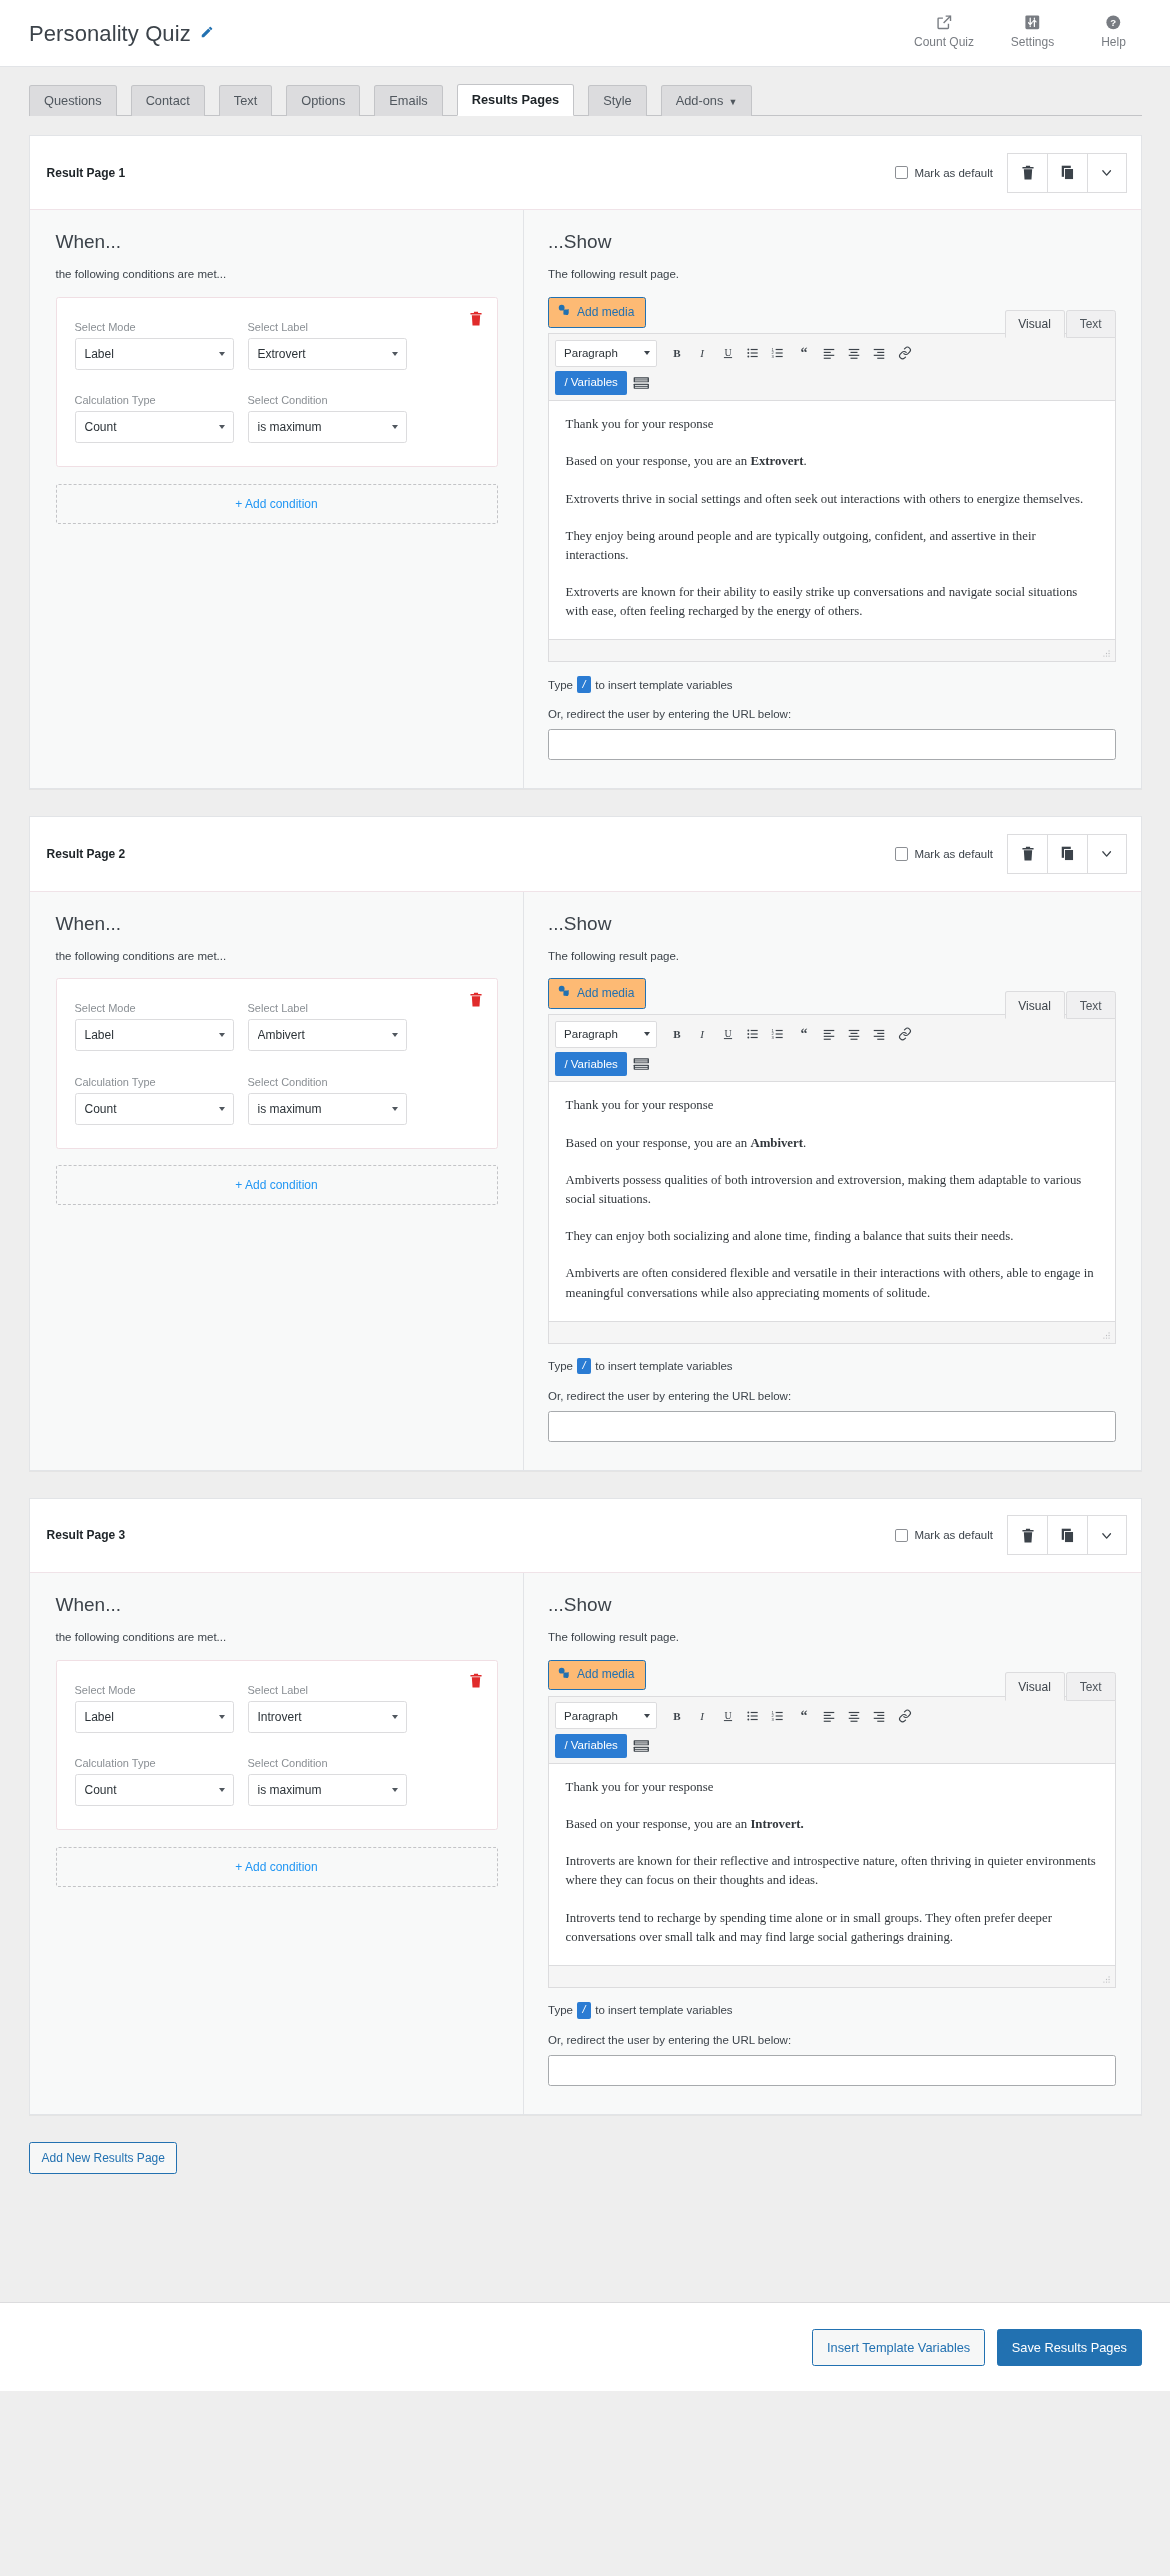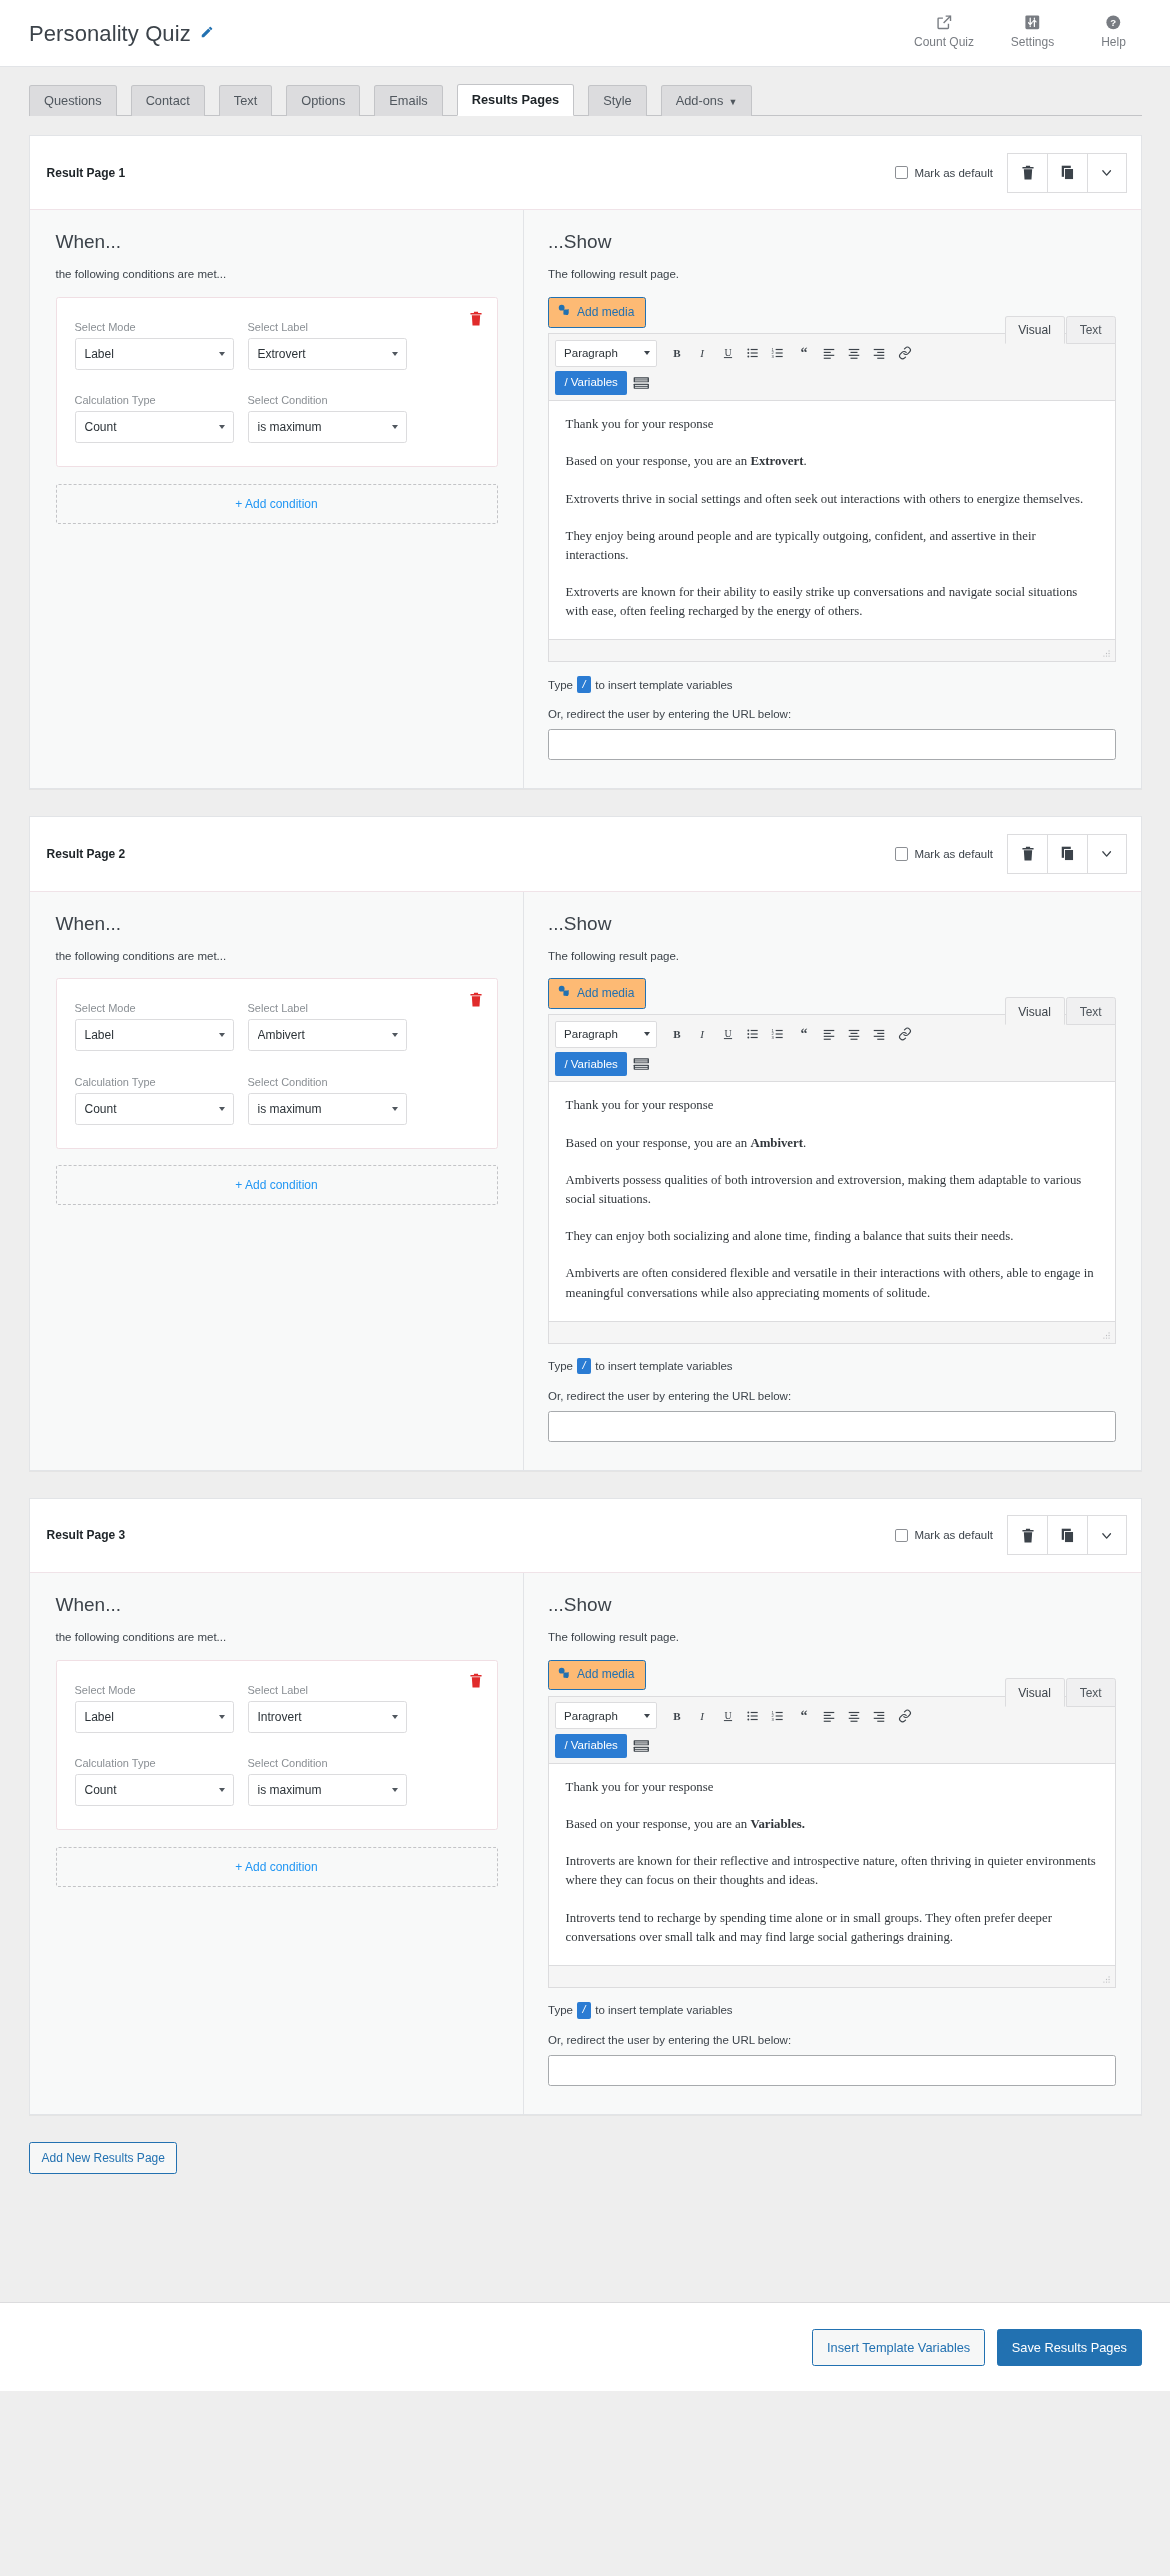--- a/index.html
+++ b/index.html
@@ -261,7 +261,7 @@
     cursor: pointer;
     margin-left: 1.3px;
     position: relative;
-    top: 11px;
+    top: 5px;
   }
   .vt-tab.active { background: #f5f5f5; border-bottom-color:#f5f5f5; color:#3c434a; }
 

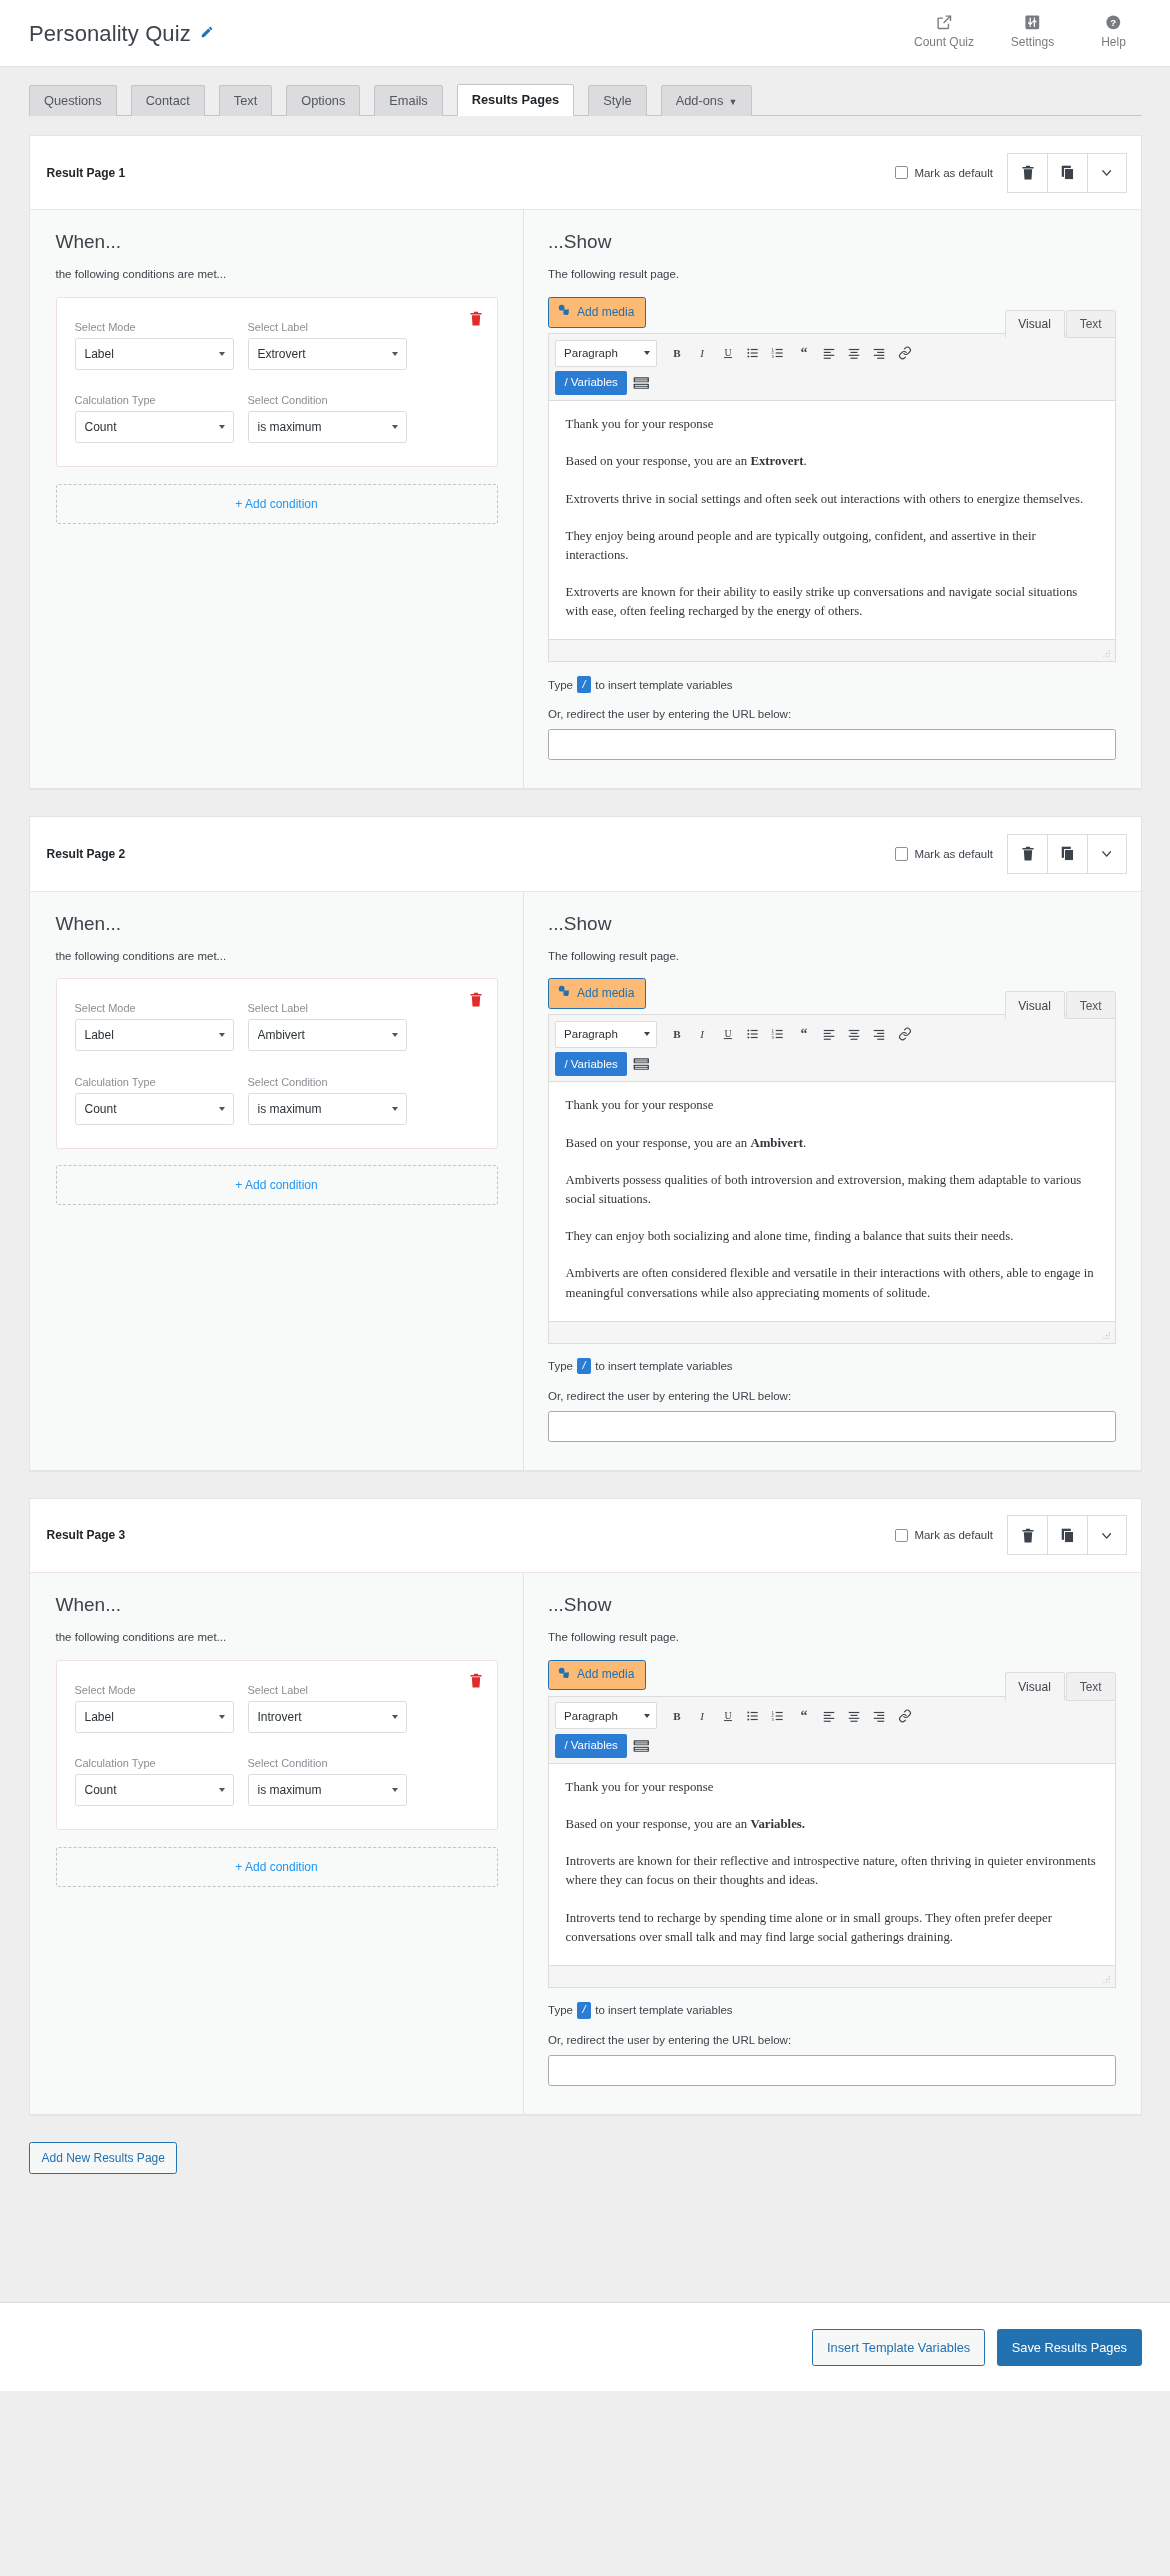--- a/index.html
+++ b/index.html
@@ -1073,7 +1073,7 @@
             </div>
             <div class="editor-area">
               <p>Thank you for your response</p>
-              <p>Based on your response, you are an <b>Variables.</b></p>
+              <p>Based on your response, you are an <b>Introvert.</b></p>
               <p>Introverts are known for their reflective and introspective nature, often thriving in quieter environments where they can focus on their thoughts and ideas.</p>
               <p>Introverts tend to recharge by spending time alone or in small groups. They often prefer deeper conversations over small talk and may find large social gatherings draining.</p>
             </div>

